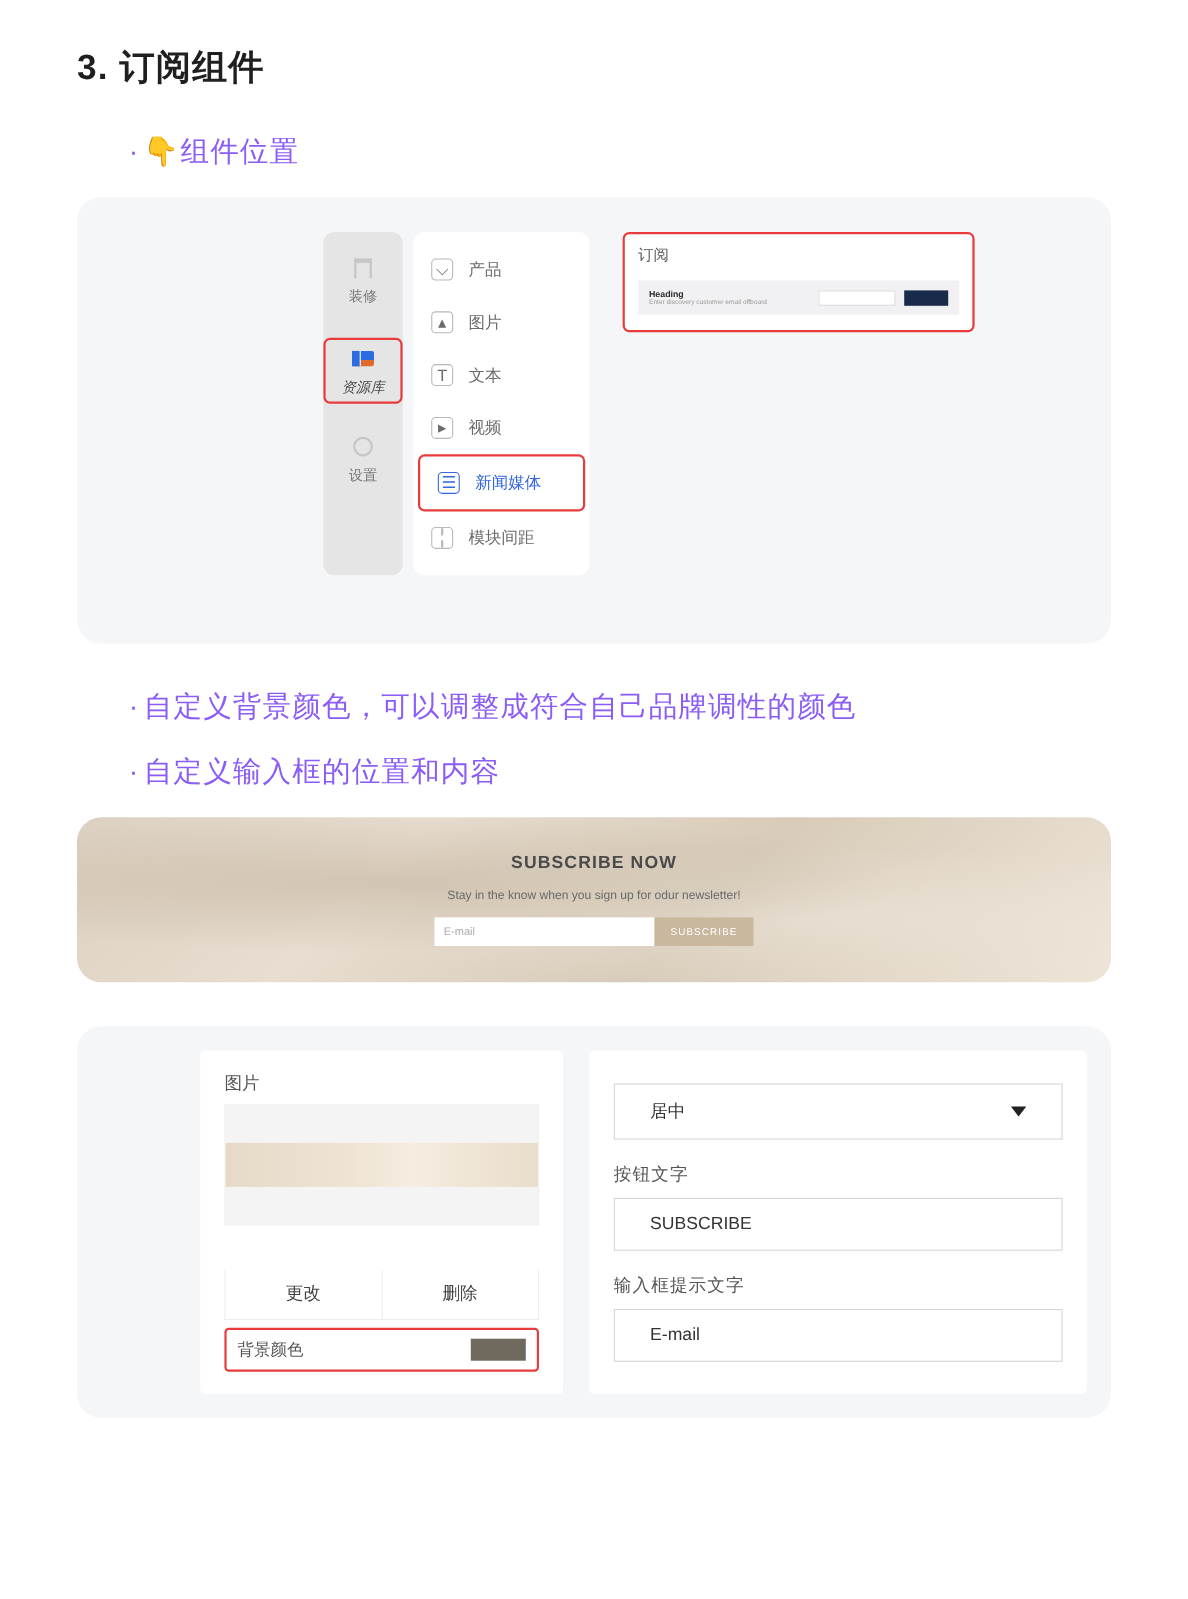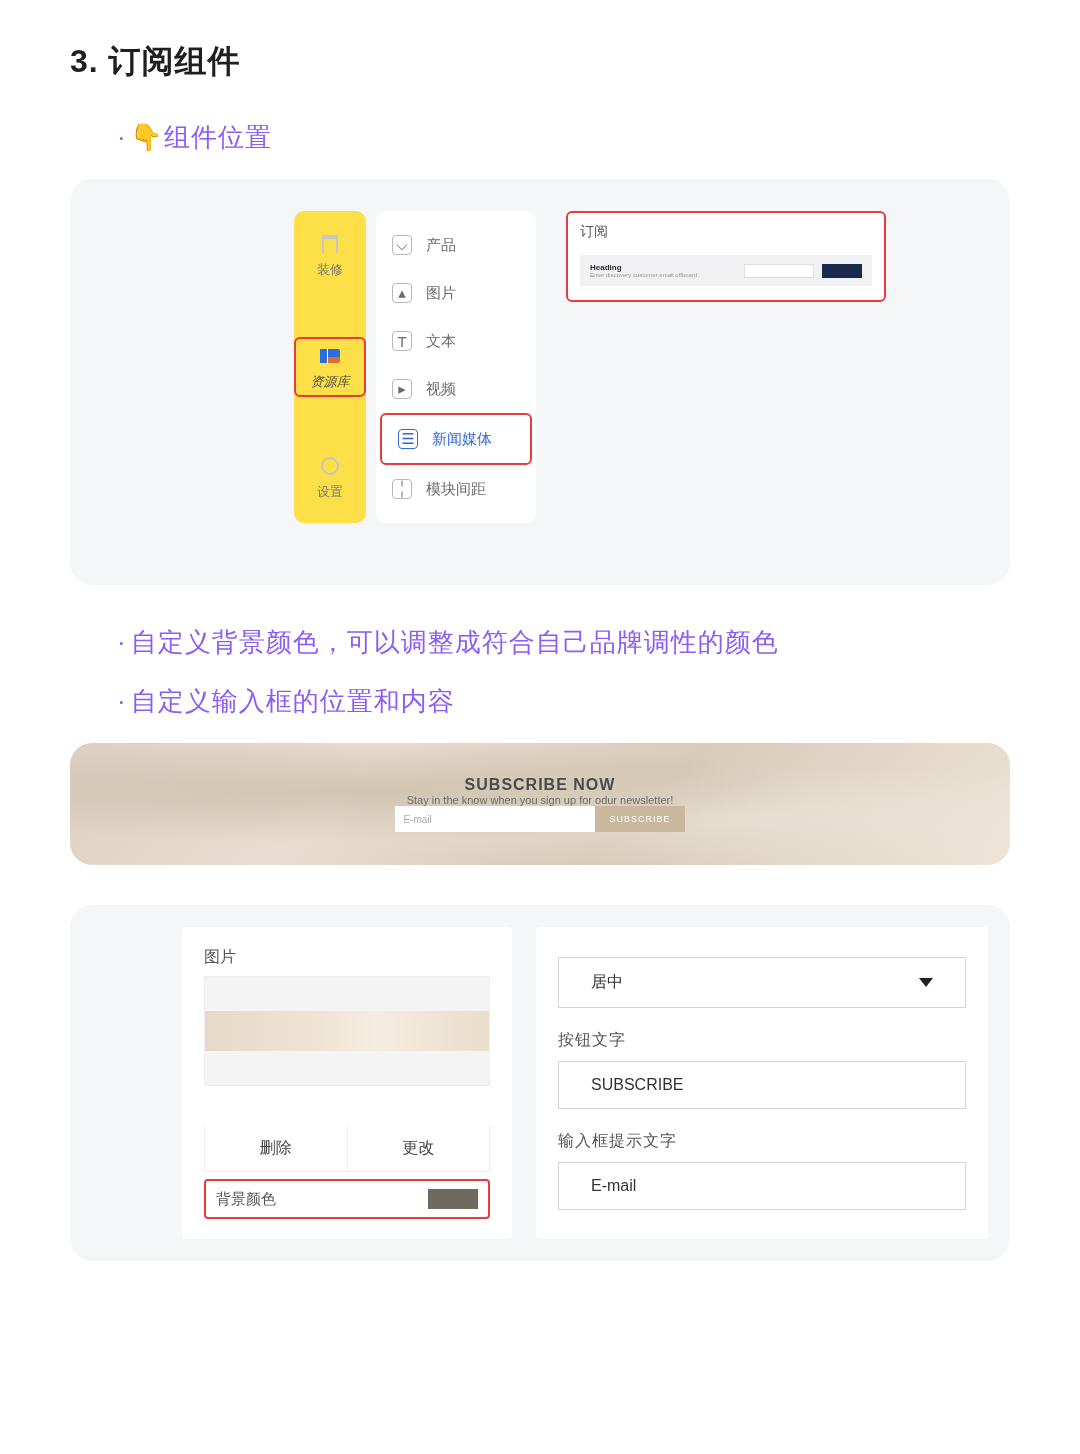--- a/index.html
+++ b/index.html
@@ -40,7 +40,7 @@
     padding: 10px 0 40px 120px;
   }
   .left-rail {
-    background: #fde047;
+    background: #e5e5e5;
     border-radius: 10px;
     width: 72px;
     display: flex;
@@ -48,7 +48,6 @@
     align-items: center;
     padding: 18px 0;
     gap: 24px;
-    justify-content: space-between;
   }
   .rail-item {
     display: flex;

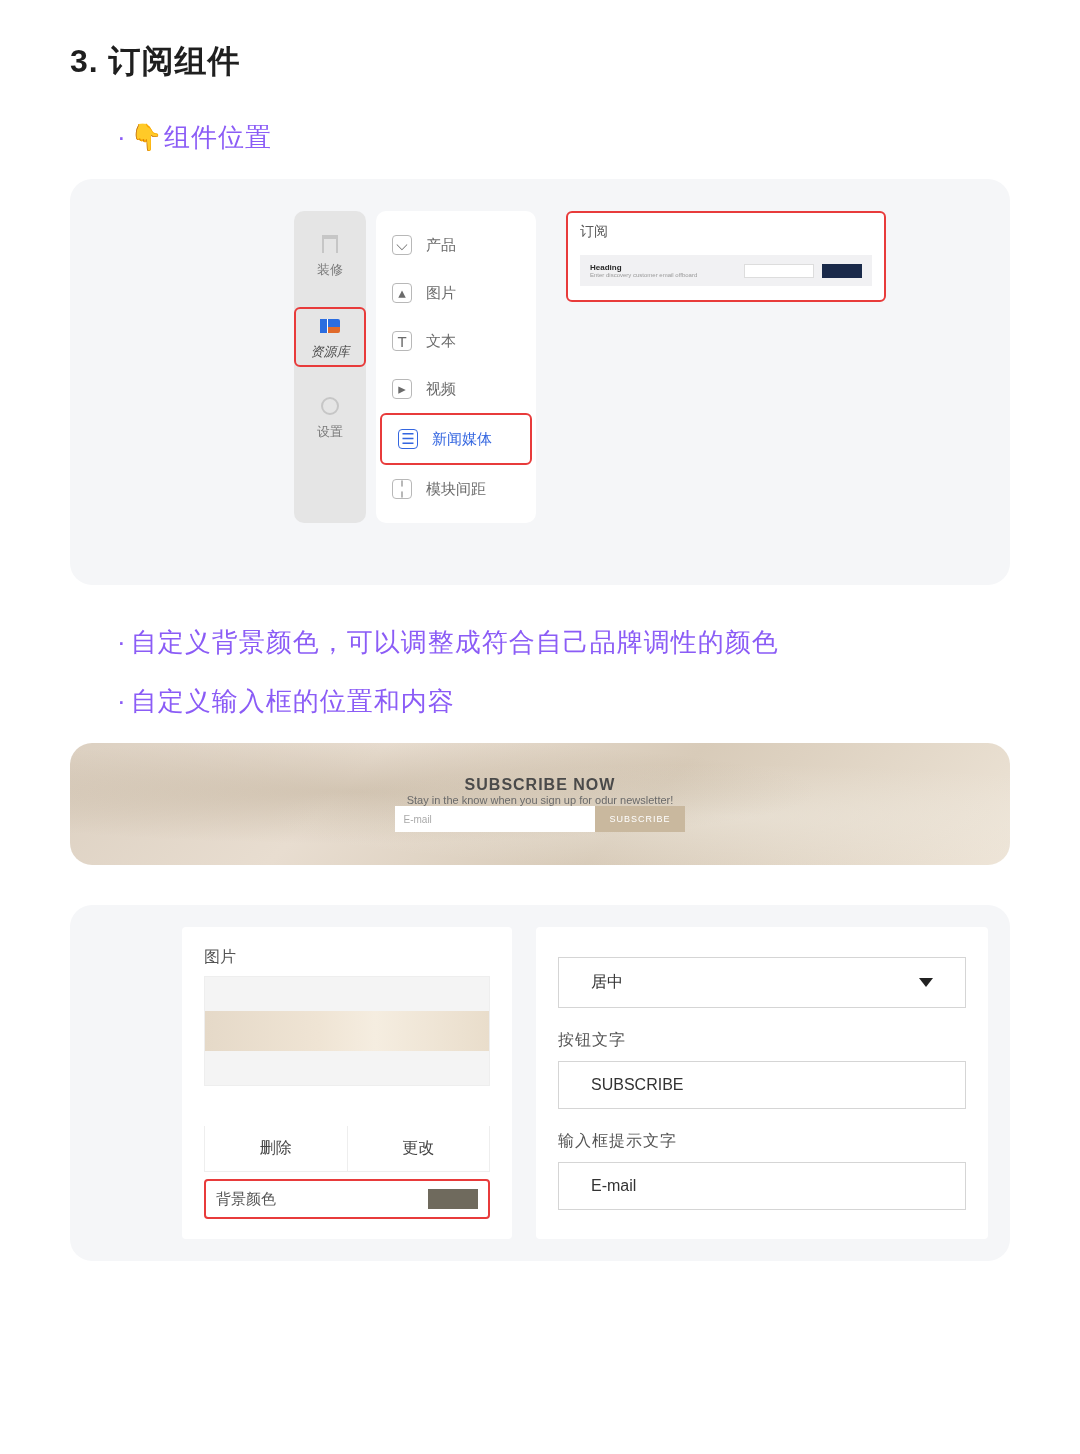--- a/index.html
+++ b/index.html
@@ -138,14 +138,14 @@
   
   .shot2 {
     padding: 0;
-    height: 122px;
+    height: 150px;
     background: linear-gradient(135deg,#dcd0c1 0%,#e8ddd0 30%,#d8cbb9 60%,#eee5d8 100%);
     border-radius: 22px;
     display: flex;
     flex-direction: column;
     align-items: center;
     justify-content: center;
-    gap: 0;
+    gap: 14px;
     position: relative;
     overflow: hidden;
   }

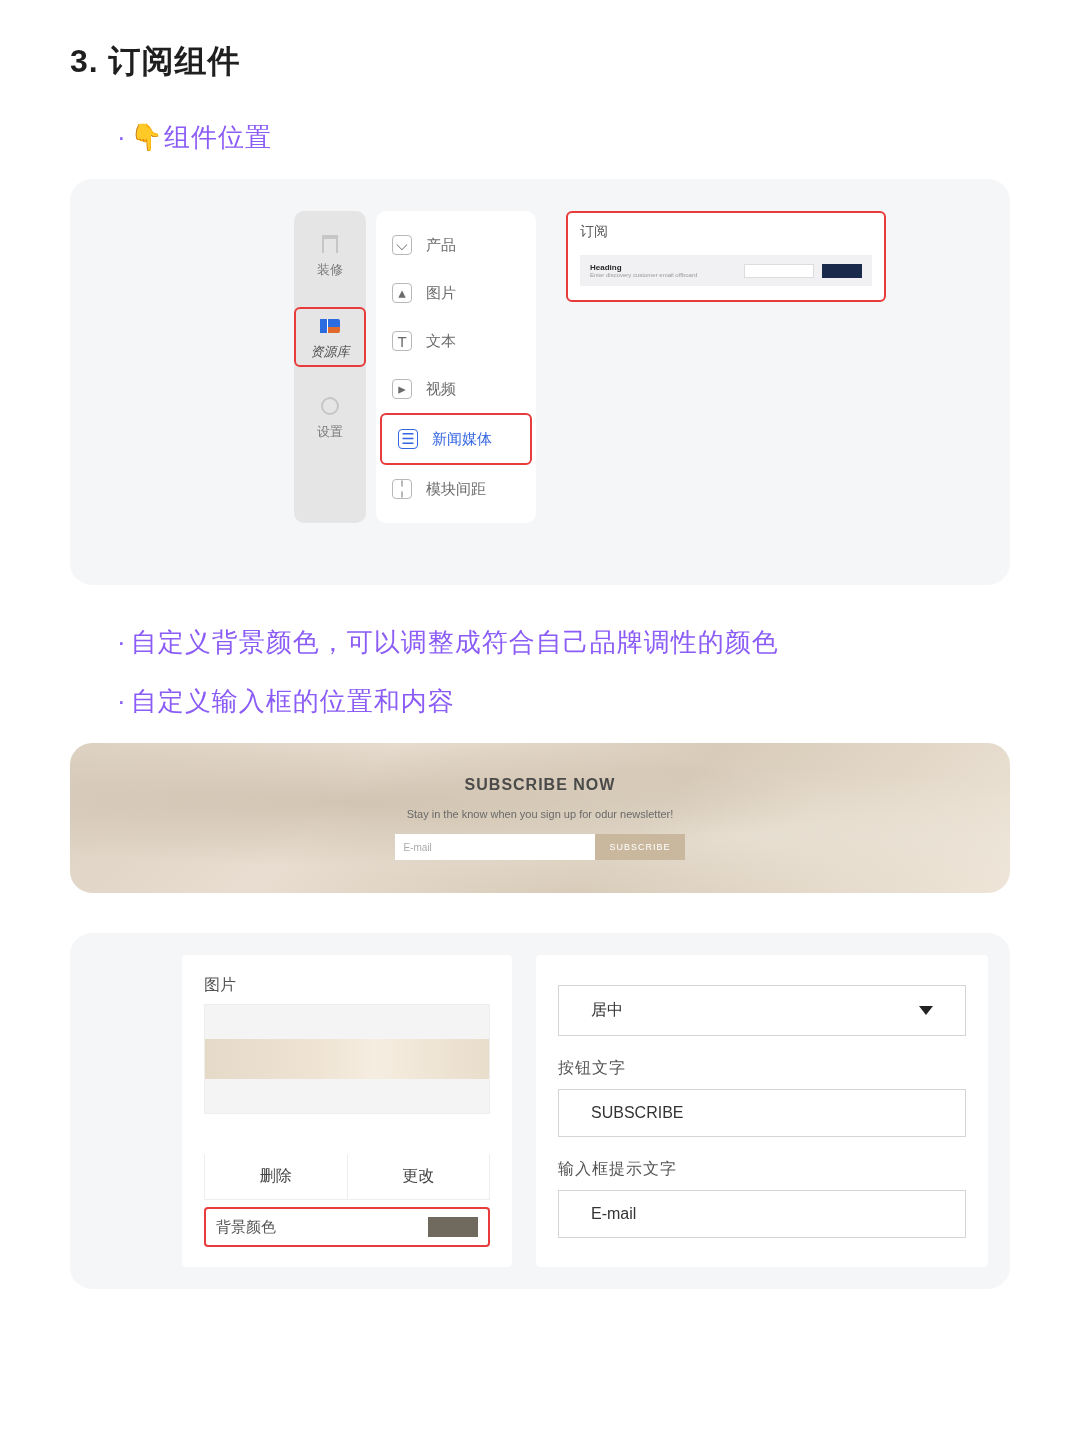--- a/index.html
+++ b/index.html
@@ -318,8 +318,8 @@
       <div class="thumb"></div>
     </div>
     <div class="img-actions">
+      <div class="act">更改</div>
       <div class="act">删除</div>
-      <div class="act">更改</div>
     </div>
     <div class="bgcolor-row">
       <span>背景颜色</span>

